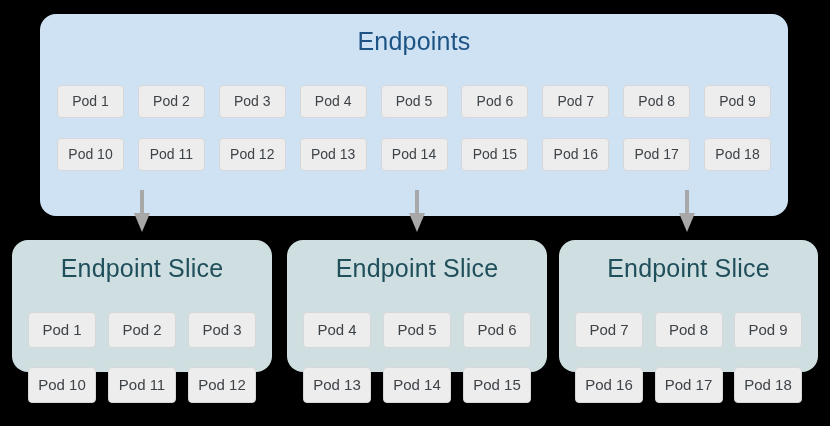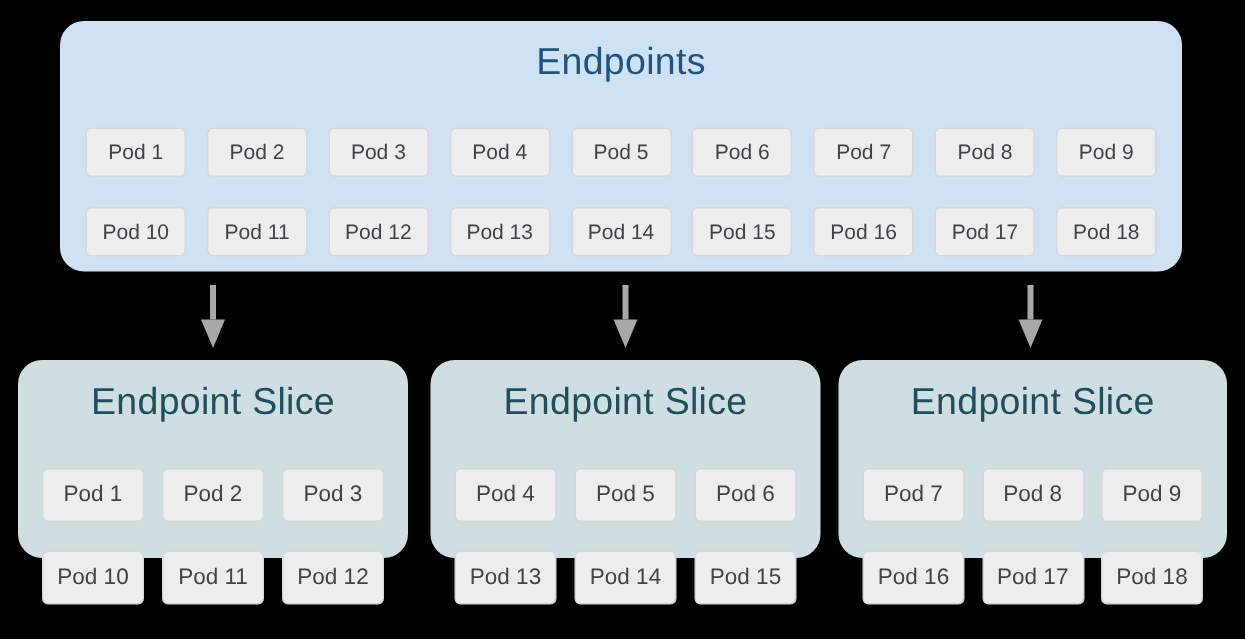--- a/index.html
+++ b/index.html
@@ -25,7 +25,7 @@
 
   
   .endpoints-box{
-    position:absolute;left:40px;top:14px;width:748px;height:167px;
+    position:absolute;left:40px;top:14px;width:748px;height:202px;
     background:var(--endpoints-fill);border-radius:16px;
   }
   .endpoints-title{

